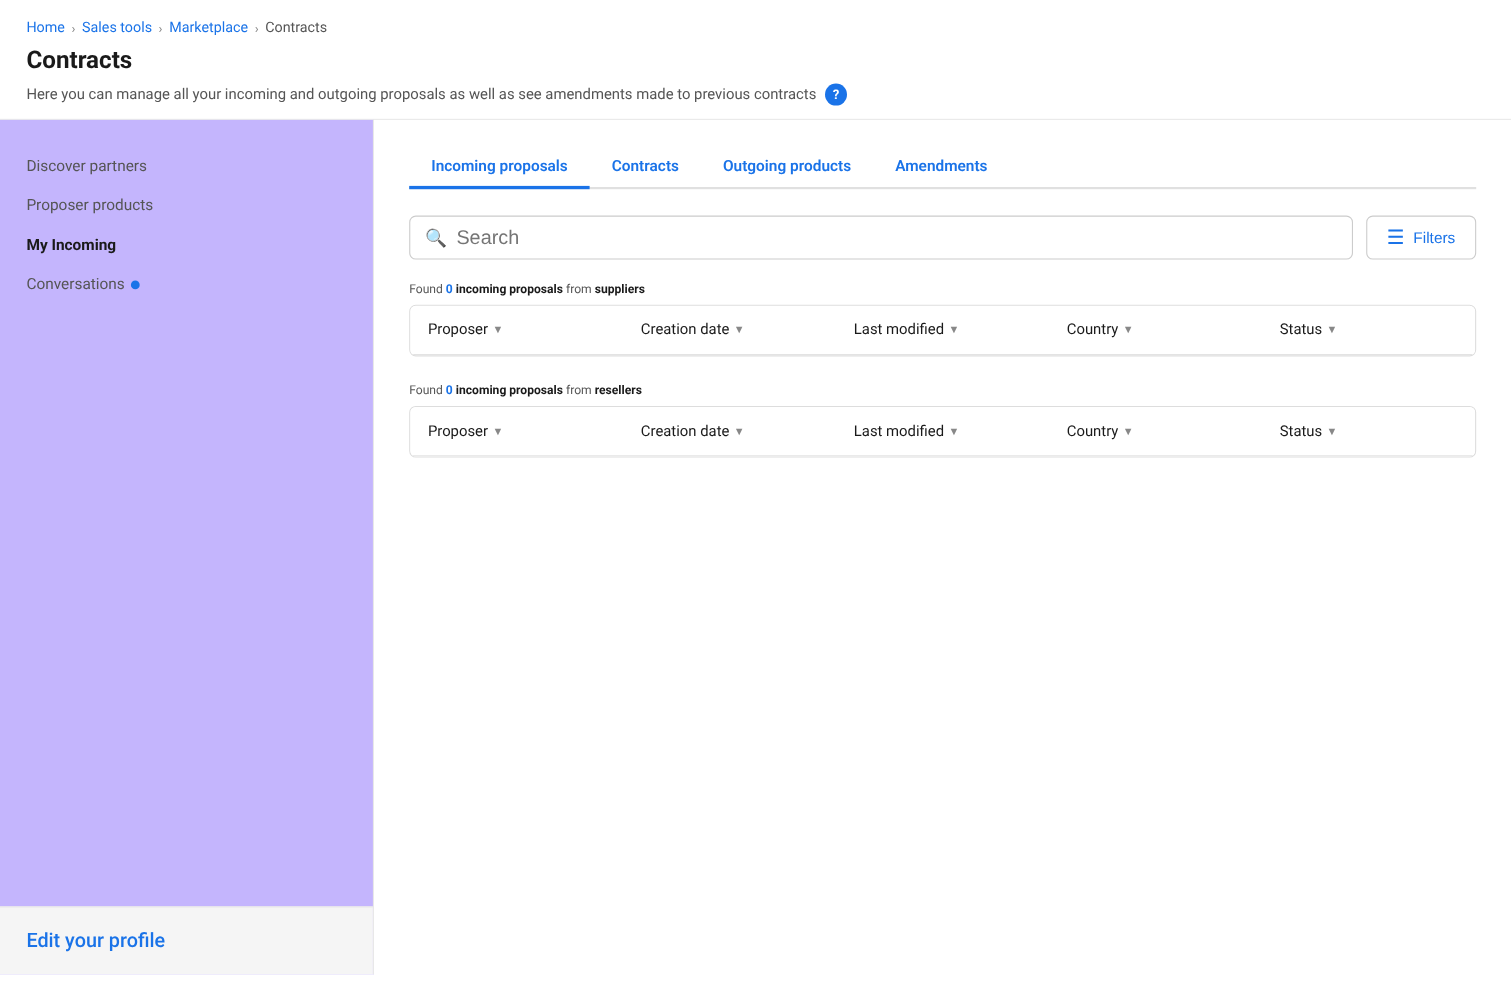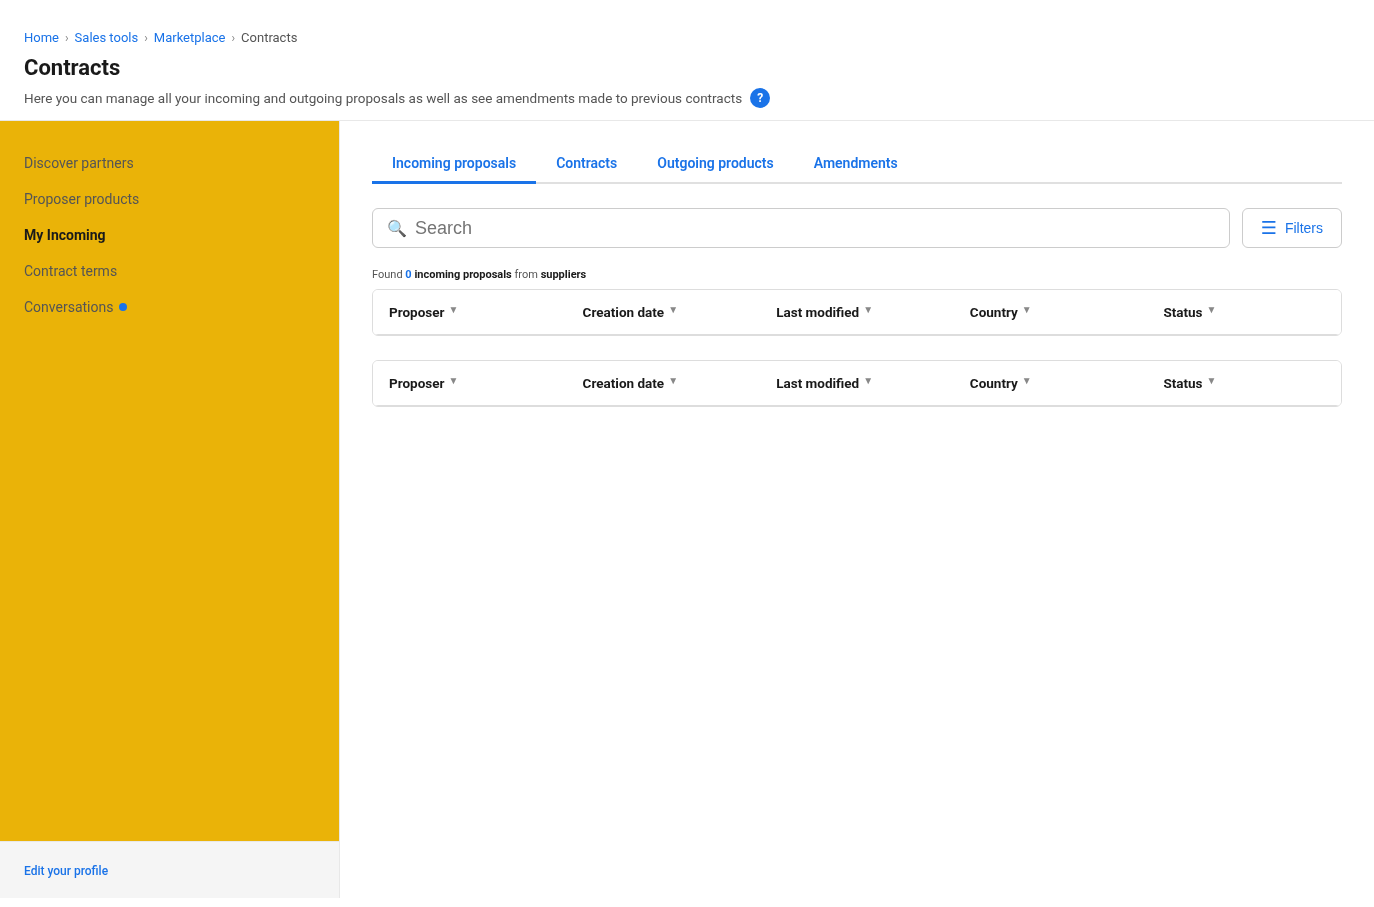--- a/index.html
+++ b/index.html
@@ -12,7 +12,7 @@
 
     
     .header {
-      padding: 30px 24px 12px 24px;
+      padding: 18px 24px 12px 24px;
       border-bottom: 1px solid #e8e8e8;
     }
     .breadcrumb {

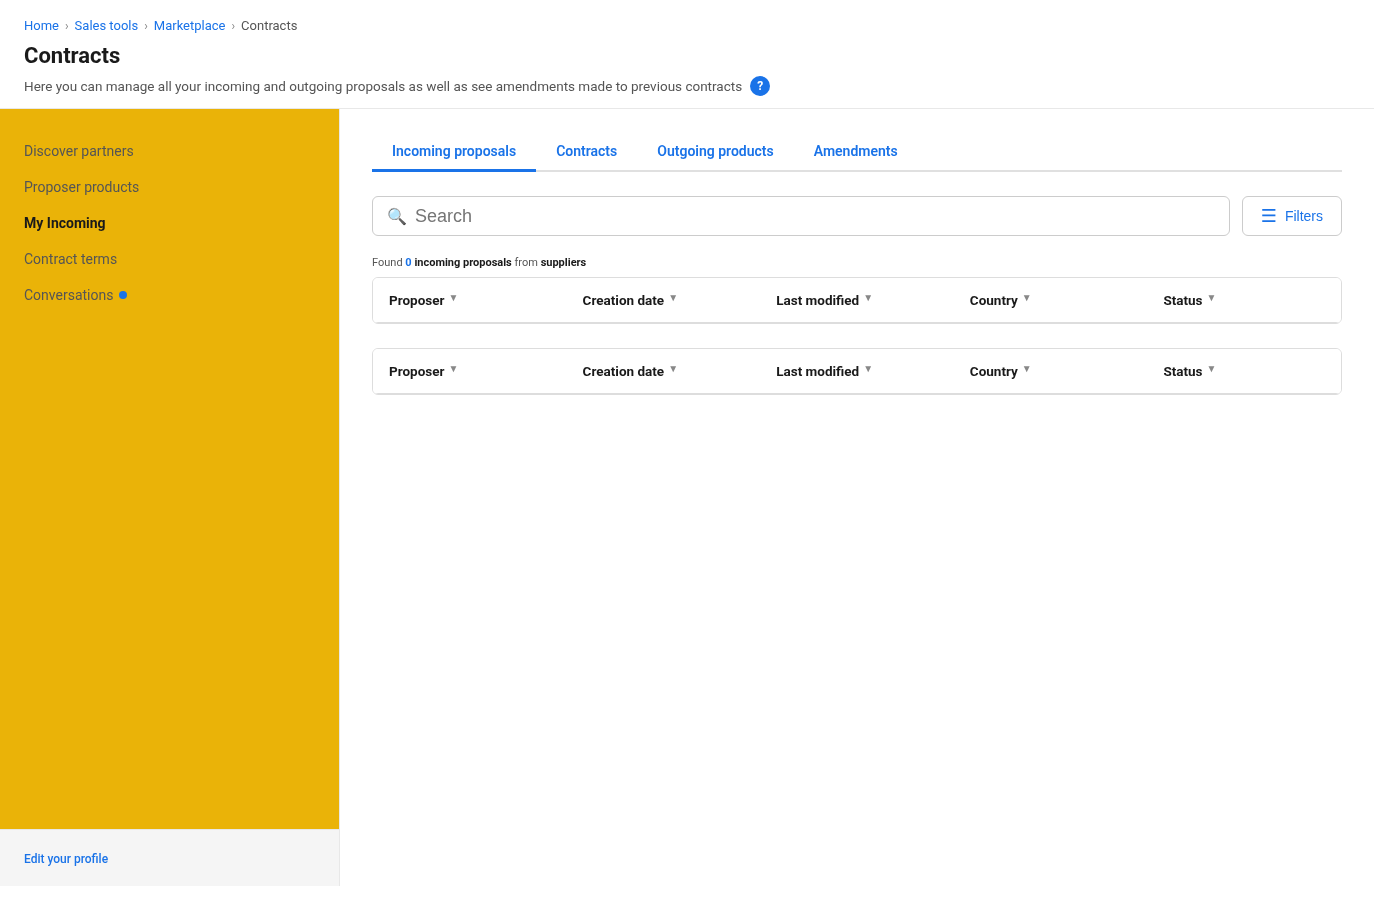--- a/index.html
+++ b/index.html
@@ -76,7 +76,7 @@
       padding: 24px 0 0 0;
       display: flex;
       flex-direction: column;
-      background: #eab308;
+      background: #c4b5fd;
     }
     .sidebar-nav {
       flex: 1;

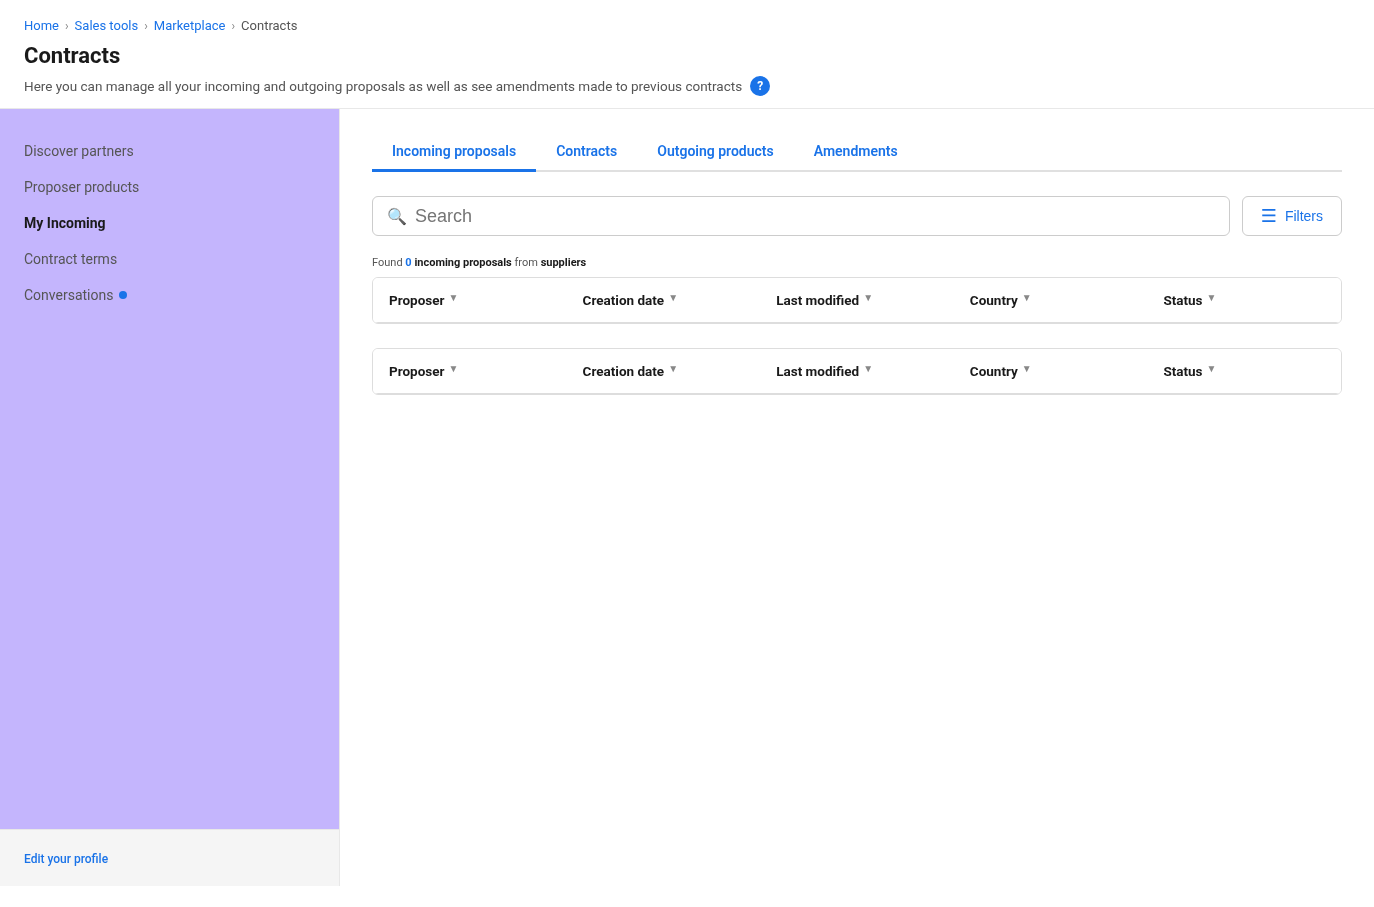--- a/index.html
+++ b/index.html
@@ -266,9 +266,6 @@
         <span>My Incoming</span>
       </div>
       <div class="sidebar-item">
-        <span>Contract terms</span>
-      </div>
-      <div class="sidebar-item">
         <span>Conversations</span>
         <span class="notification-dot"></span>
       </div>

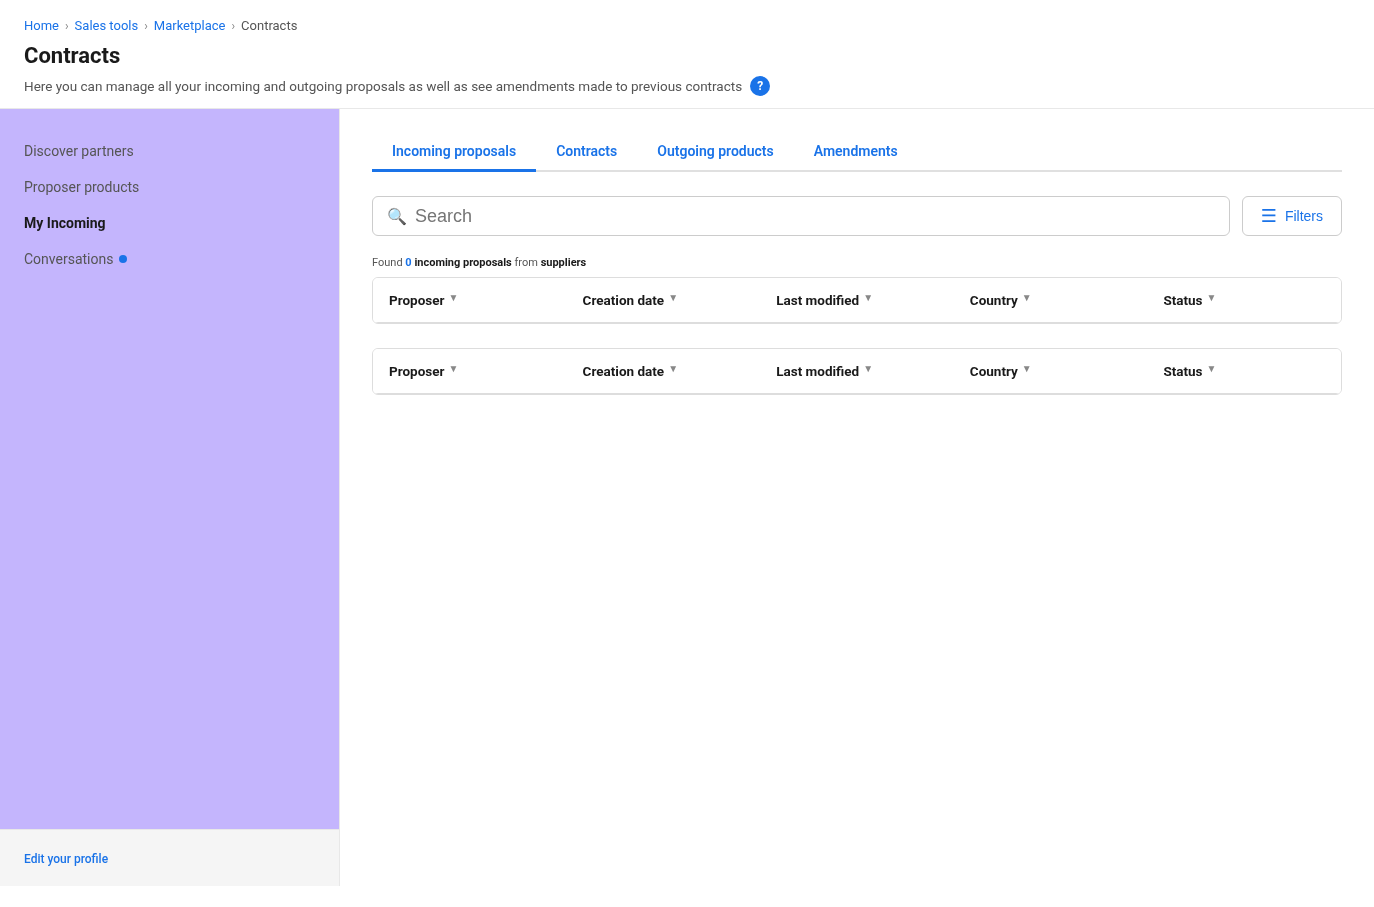--- a/index.html
+++ b/index.html
@@ -219,10 +219,10 @@
     .table-header-cell {
       padding: 14px 16px;
       font-size: 13.5px;
-      font-weight: 700;
+      font-weight: 400;
       color: #1a1a1a;
       display: flex;
-      align-items: flex-start;
+      align-items: center;
       gap: 4px;
       cursor: pointer;
       user-select: none;

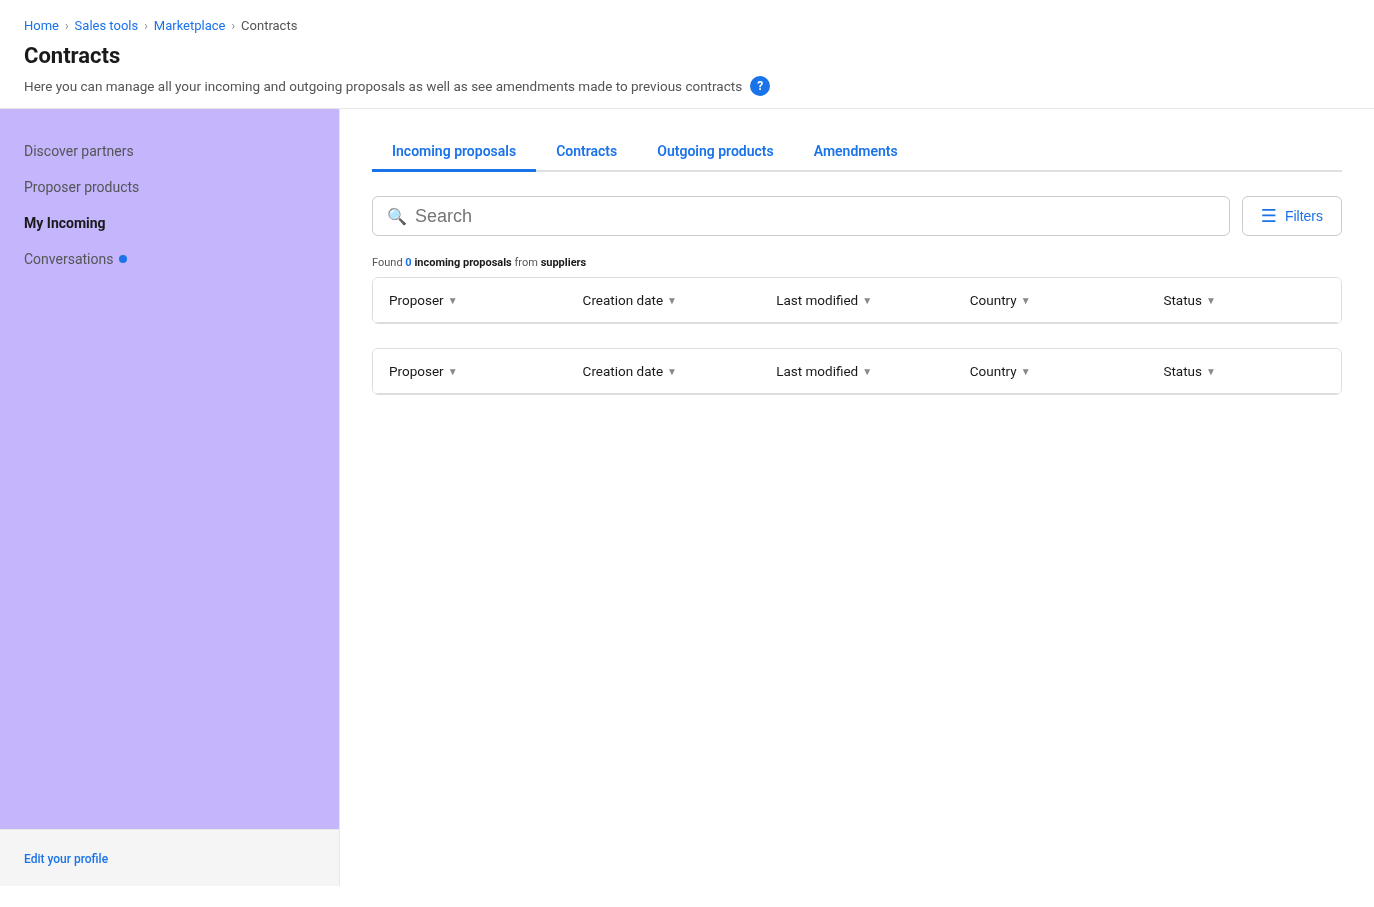--- a/index.html
+++ b/index.html
@@ -327,6 +327,13 @@
       </div>
     </div>
 
+    <div class="result-text">
+      <span>Found</span>
+      <span class="count">0</span>
+      <strong>incoming proposals</strong>
+      <span>from</span>
+      <strong>resellers</strong>
+    </div>
     <div class="table-container">
       <div class="table-header">
         <div class="table-header-cell">

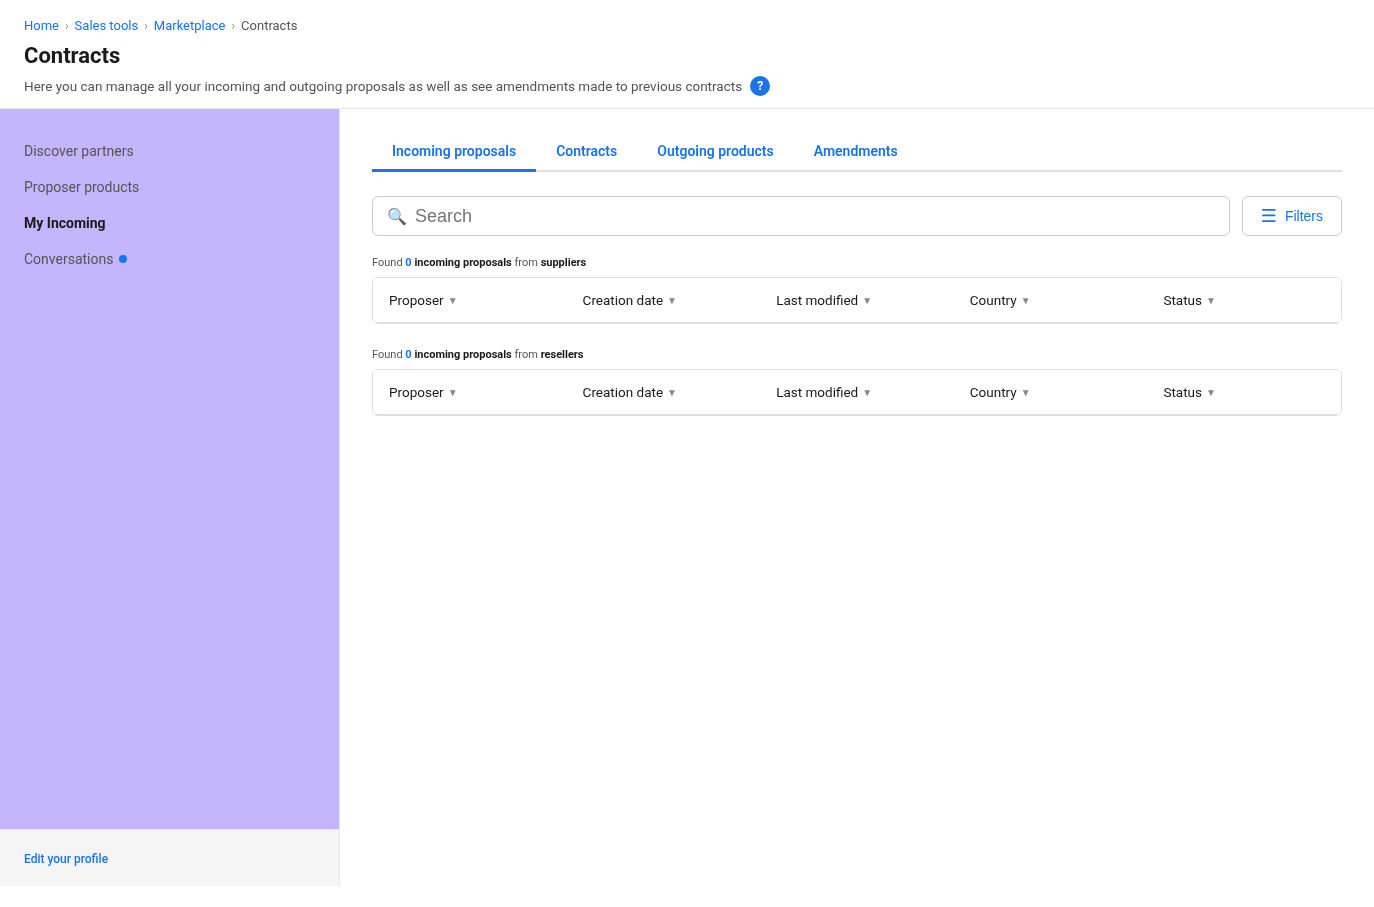--- a/index.html
+++ b/index.html
@@ -109,7 +109,7 @@
     }
     .sidebar-footer a {
       color: #1a73e8;
-      font-size: 12px;
+      font-size: 18px;
       text-decoration: none;
       cursor: pointer;
       font-weight: 500;

